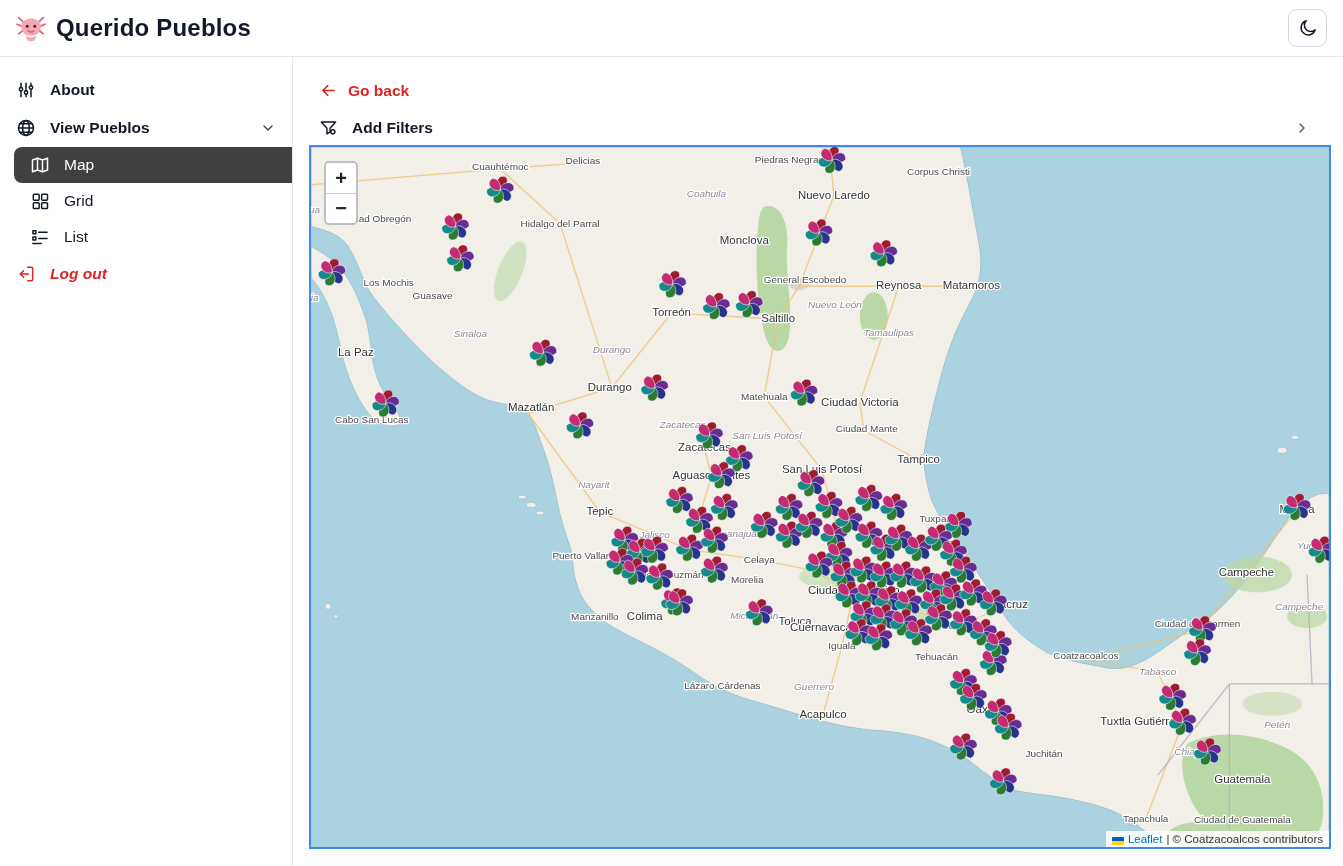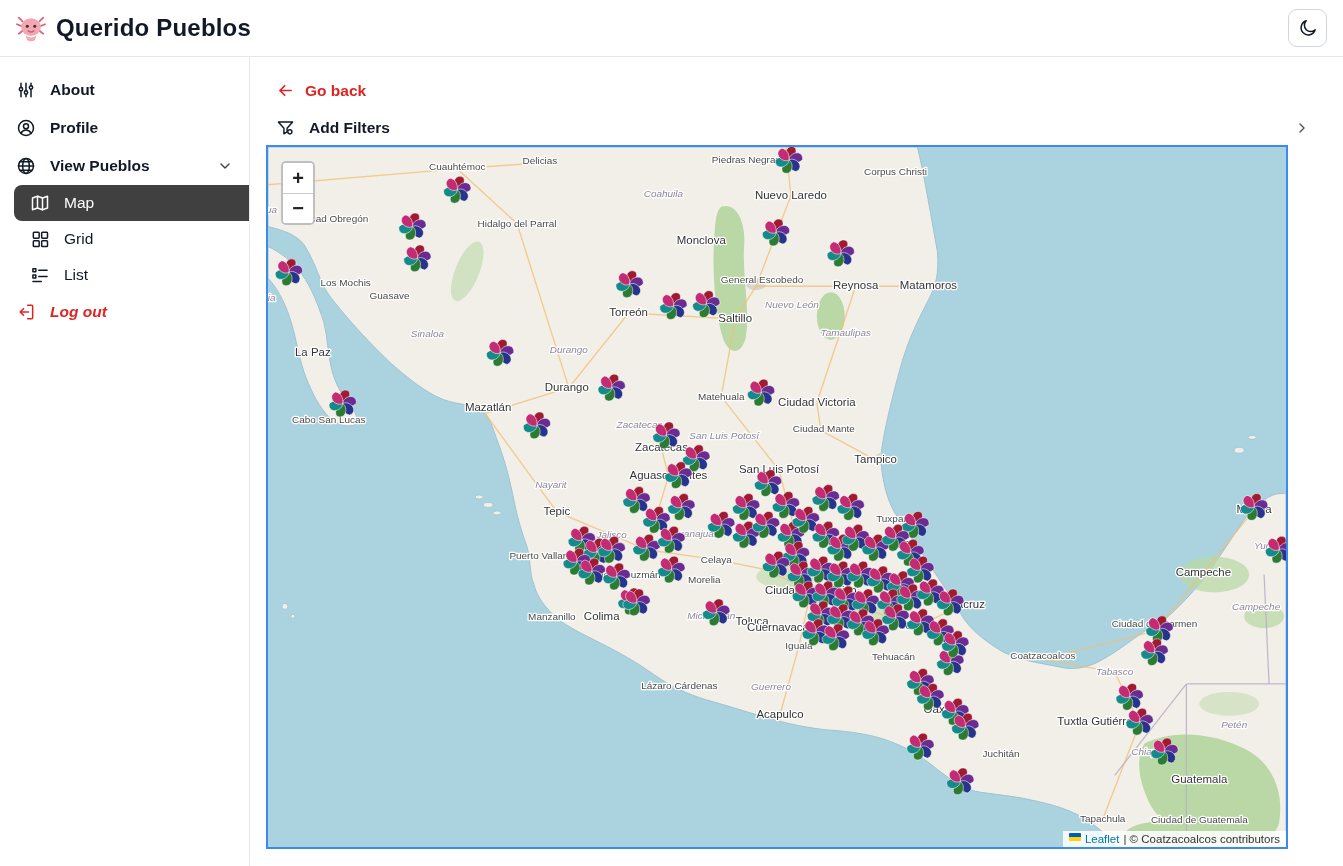--- a/index.html
+++ b/index.html
@@ -16,7 +16,7 @@
 
   
   .layout { display:flex; height:809px; }
-  .sidebar { width:250px; border-right:1px solid #e5e7eb; padding-top:14px; flex-shrink:0;text-align:center; }
+  .sidebar { width:293px; border-right:1px solid #e5e7eb; padding-top:14px; flex-shrink:0;text-align:center; }
   .content { flex:1; padding:16px 11px 12px 16px; }
 
   

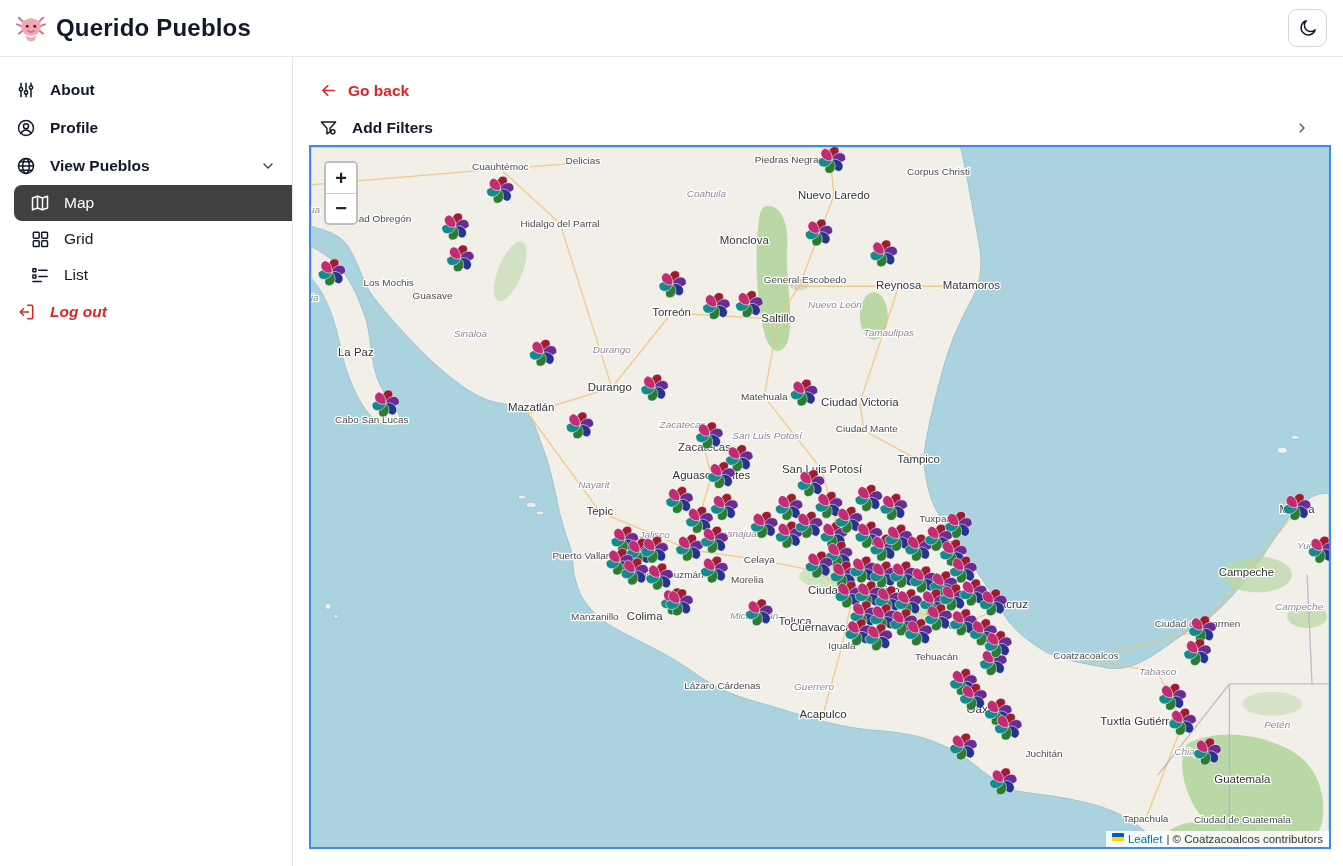--- a/index.html
+++ b/index.html
@@ -107,16 +107,6 @@
       <span>About</span>
     </div>
 
-    <div class="nav-item">
-      <span style="display:flex">
-        <svg width="20" height="20" viewBox="0 0 24 24" fill="none" stroke="#111827" stroke-width="1.8" stroke-linecap="round">
-          <circle cx="12" cy="12" r="9"></circle>
-          <circle cx="12" cy="10" r="3"></circle>
-          <path d="M5.8 18.5c1.6-2.8 3.9-4 6.2-4s4.6 1.2 6.2 4"></path>
-        </svg>
-      </span>
-      <span>Profile</span>
-    </div>
 
     <div class="nav-item">
       <span style="display:flex">

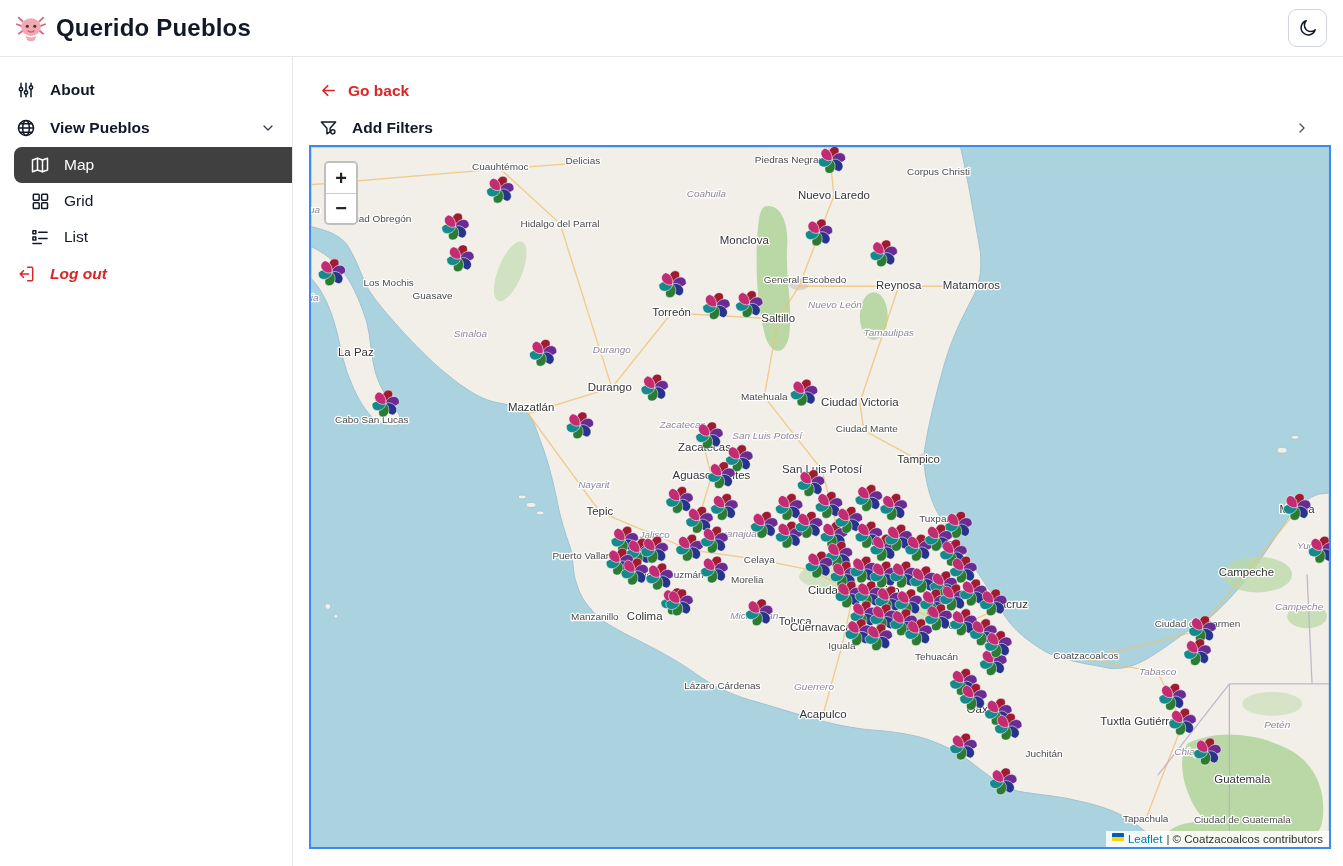--- a/index.html
+++ b/index.html
@@ -51,7 +51,7 @@
 
   .attribution { position:absolute; right:0; bottom:0; z-index:5;
     background:rgba(255,255,255,.85); font-size:11.5px; color:#333;
-    padding:2px 6px; display:flex; align-items:flex-start; gap:4px; }
+    padding:2px 6px; display:flex; align-items:flex-end; gap:4px; }
   .ua-flag { display:inline-block; width:12px; height:8px;
     background:linear-gradient(#005bbb 50%, #ffd500 50%); border-radius:1px; }
   .attribution .leaflet-link { color:#0078a8; }

